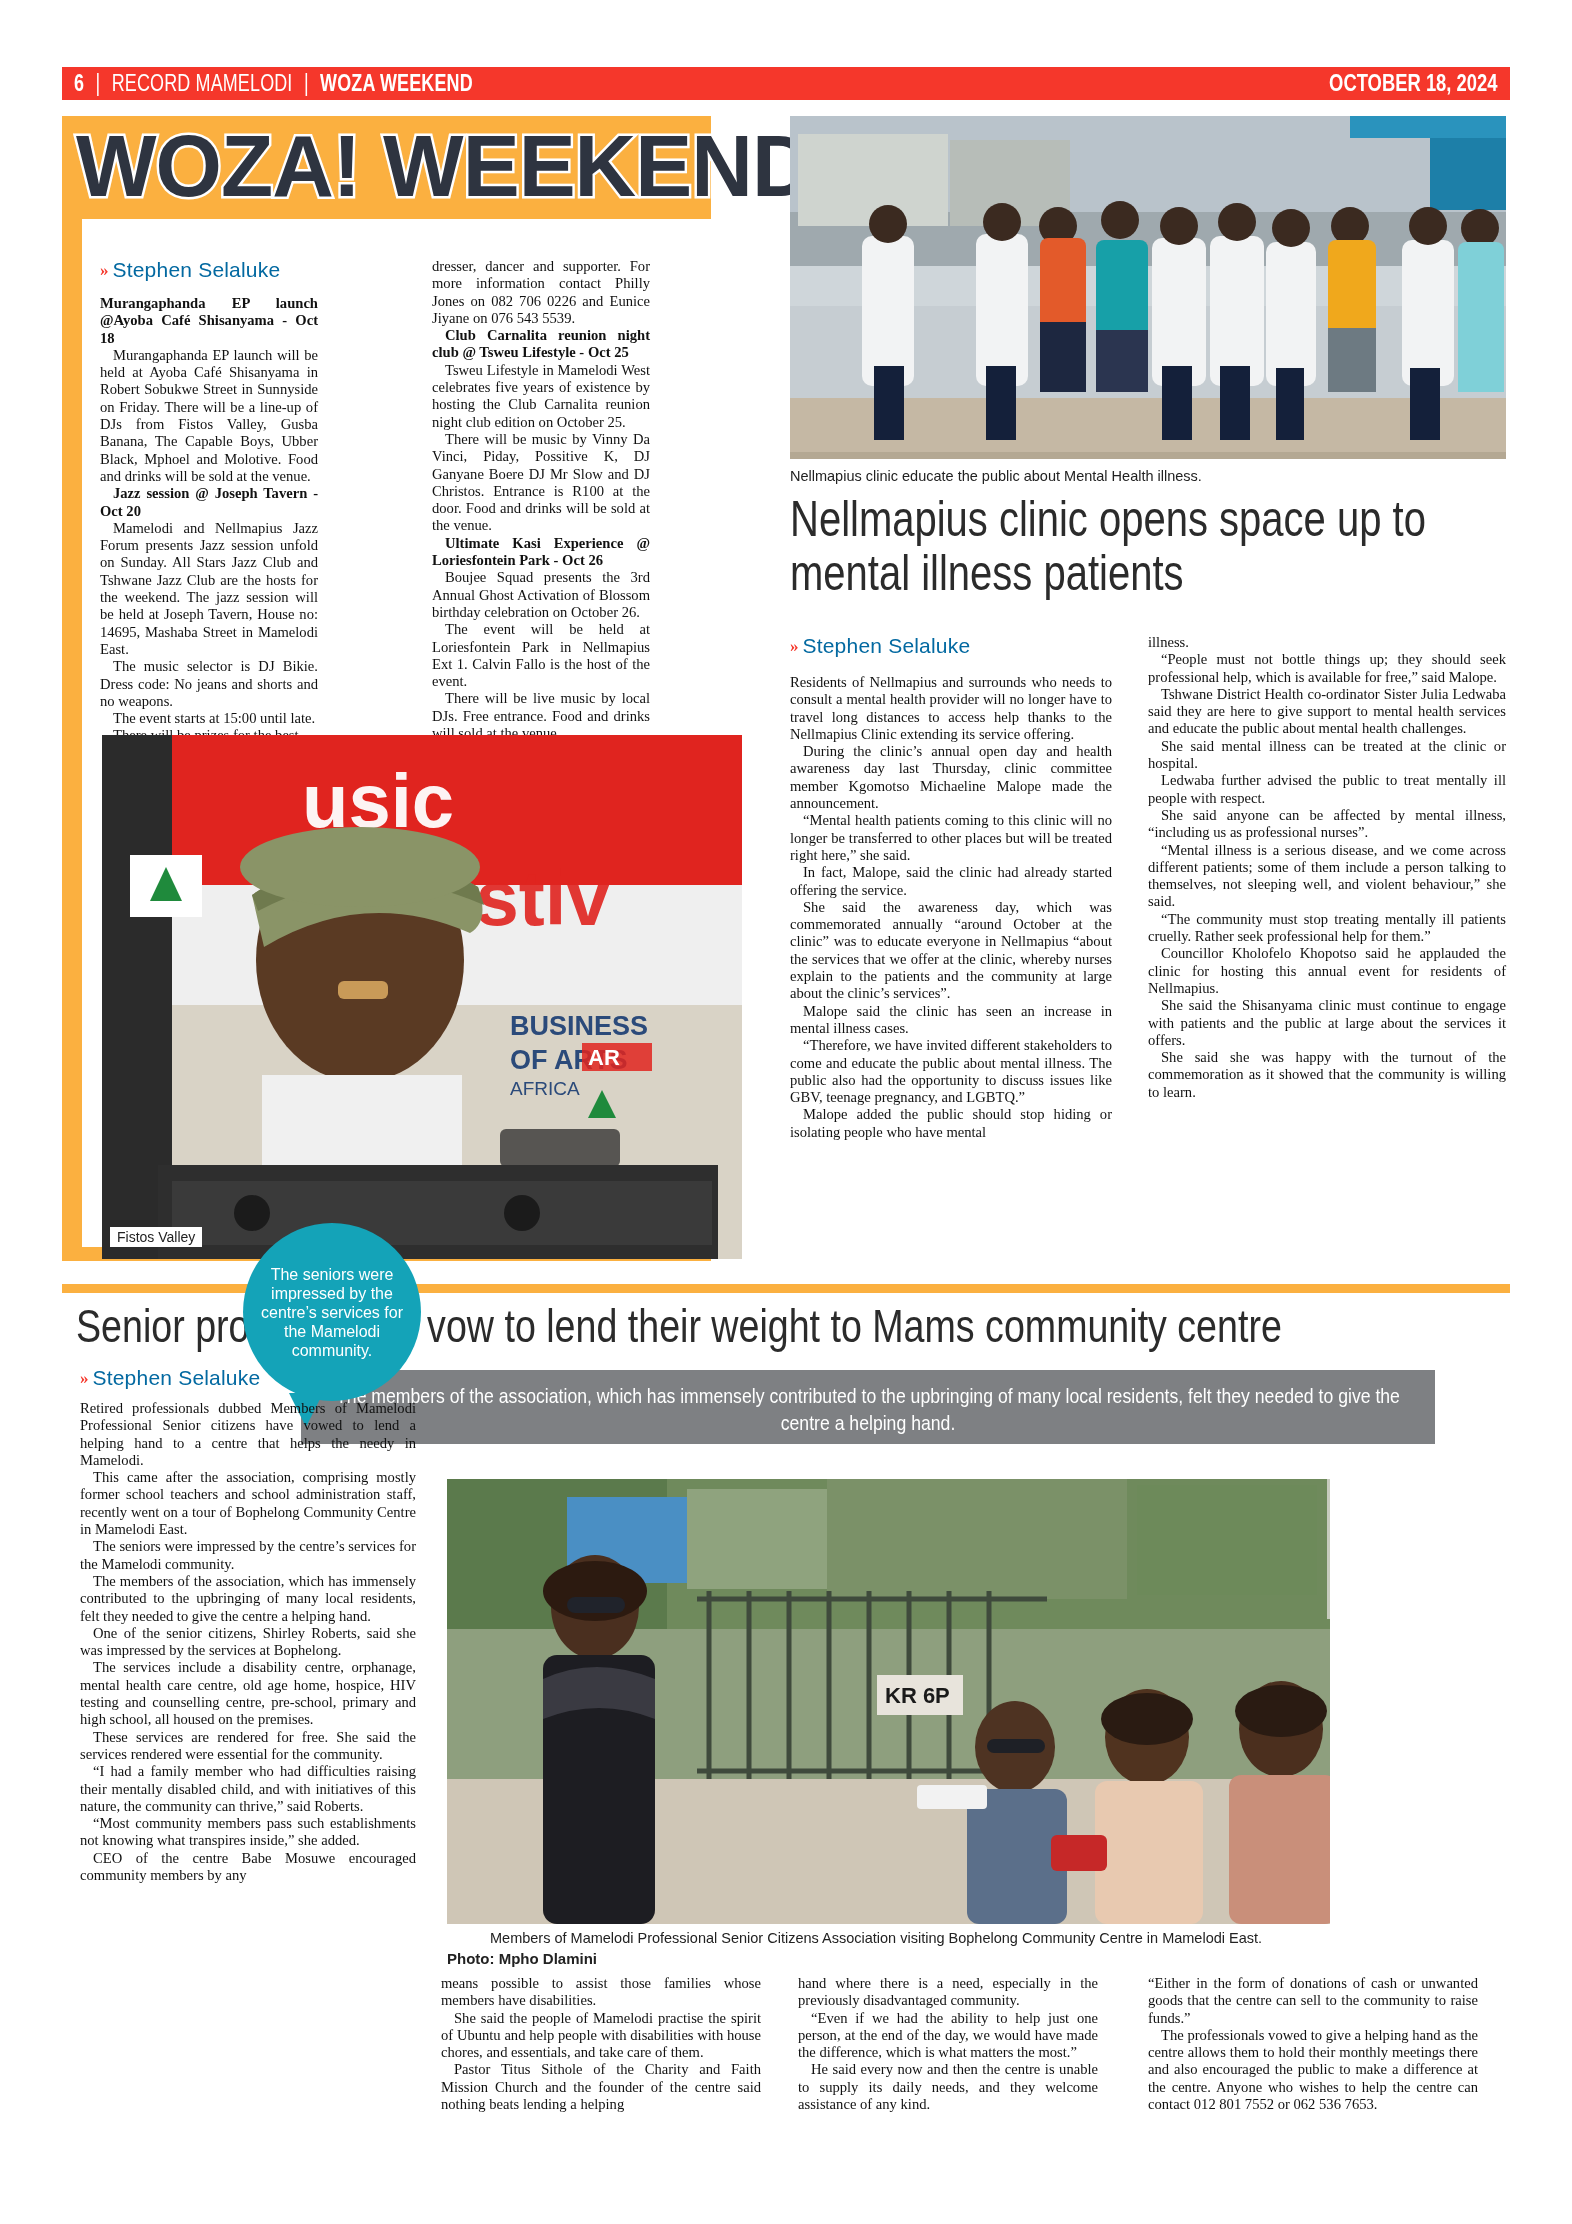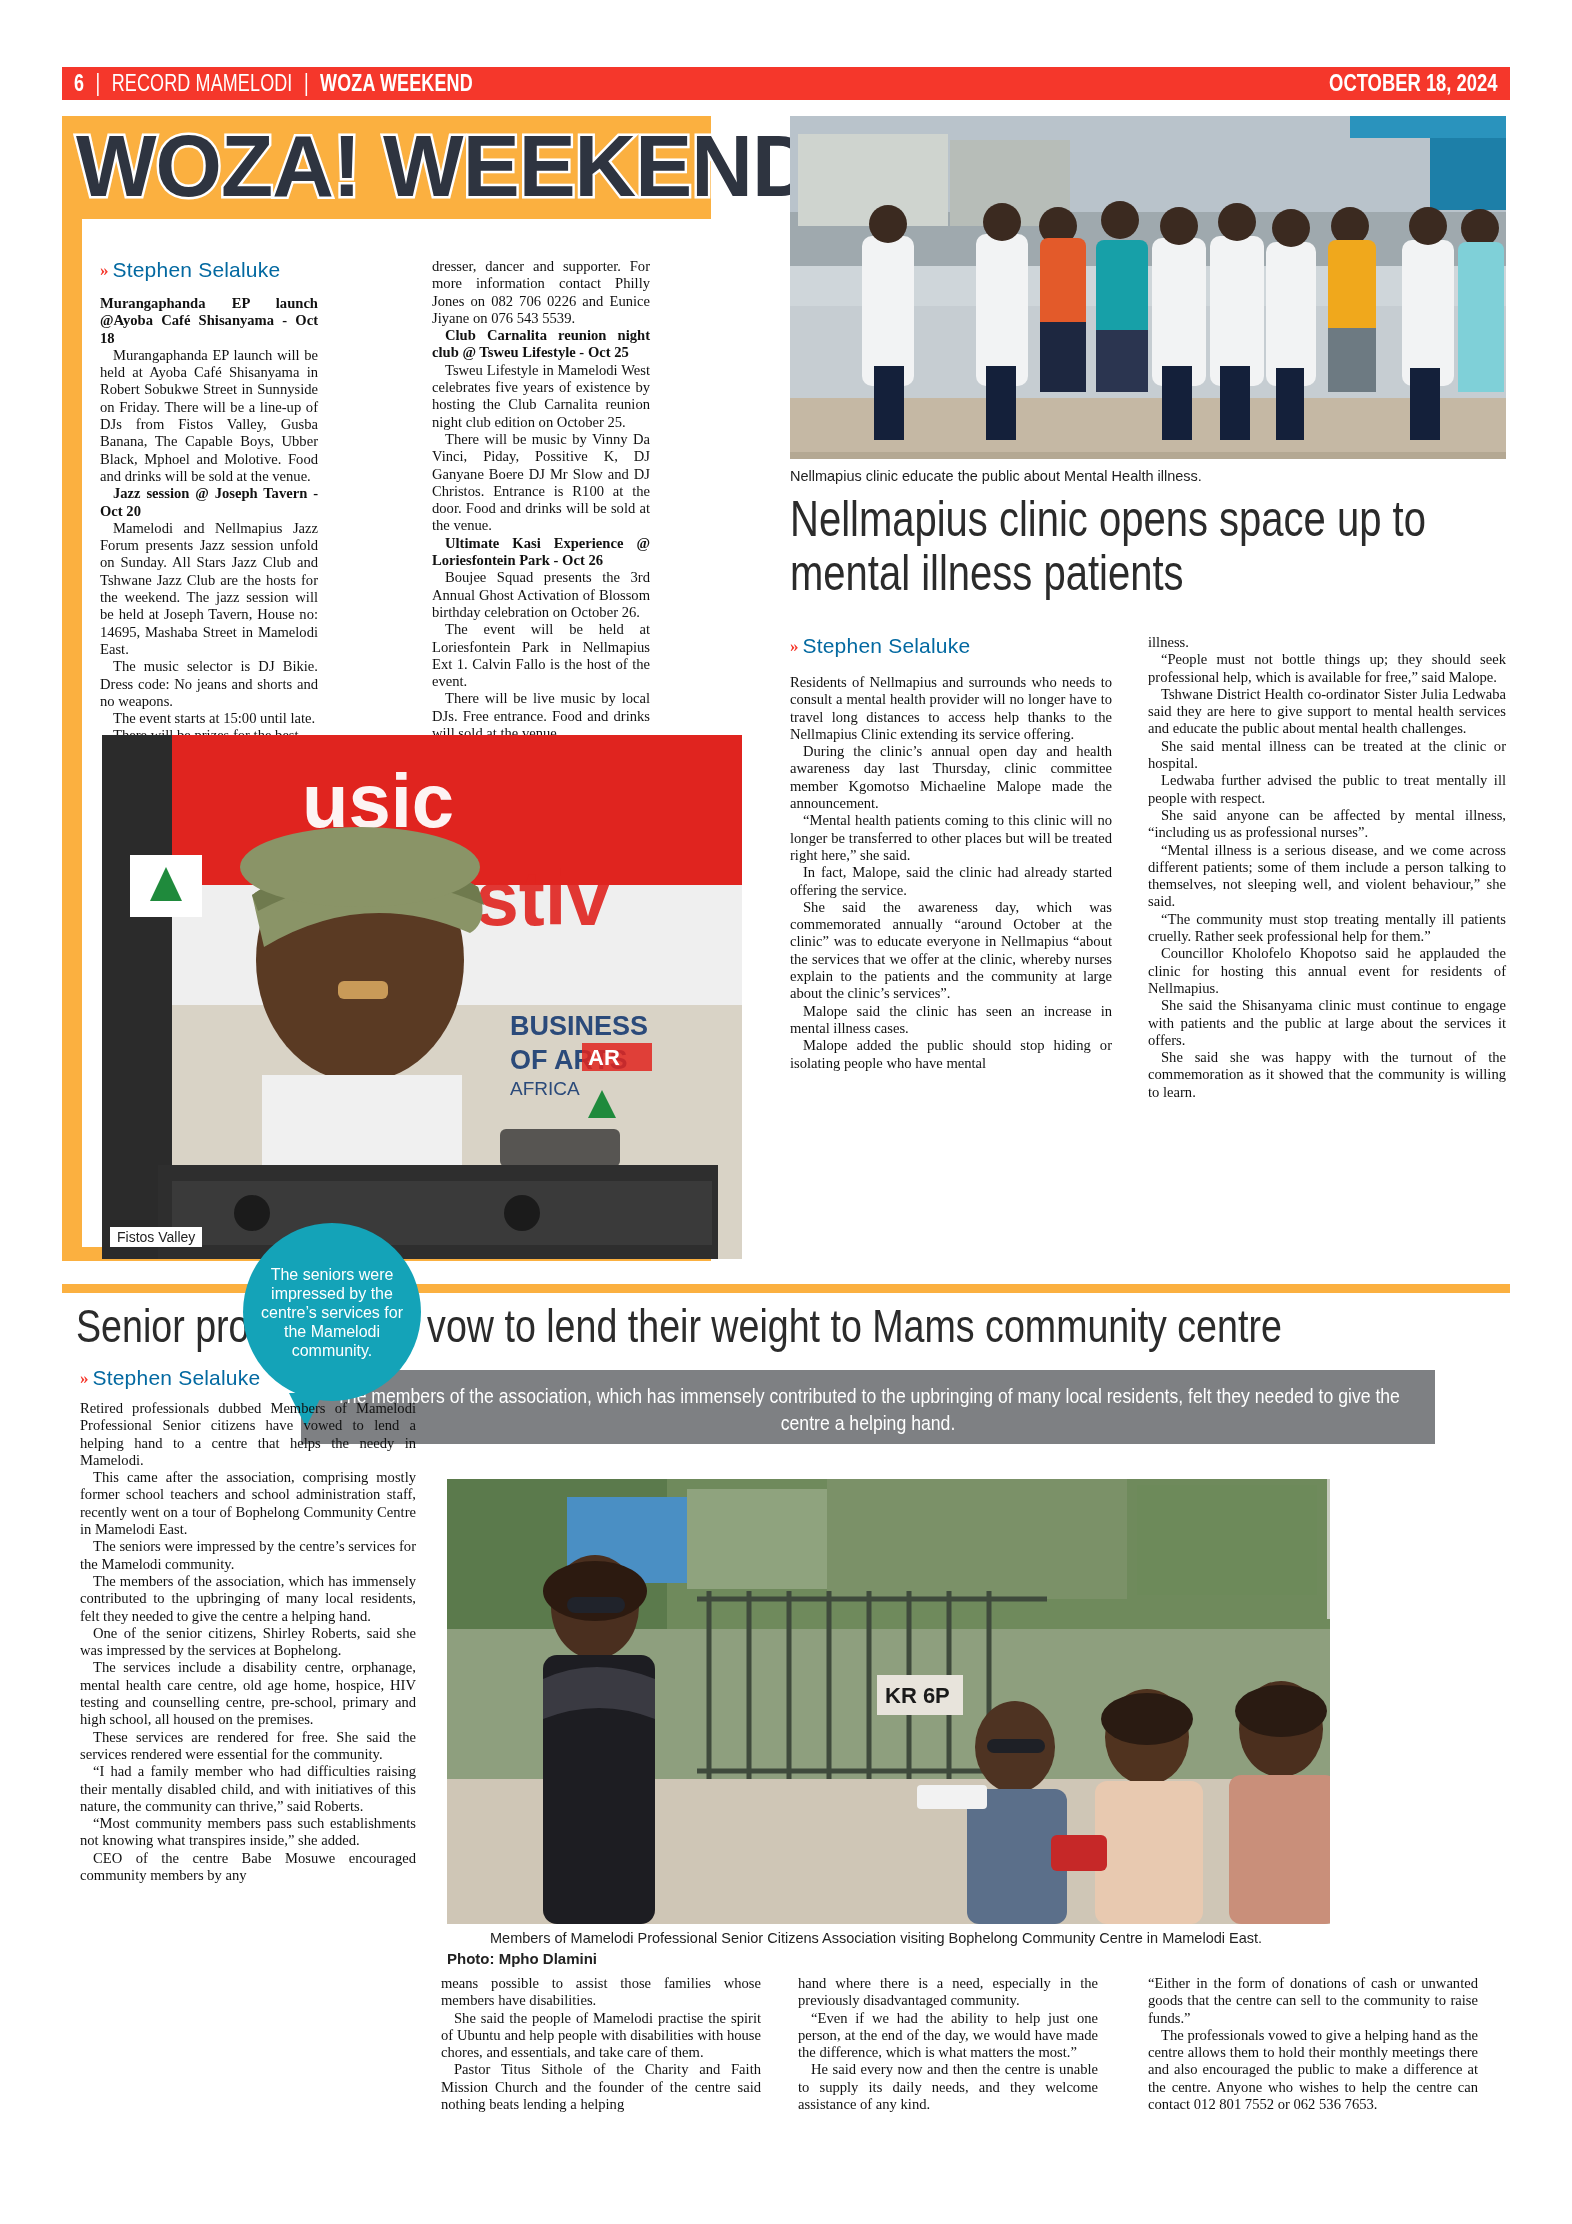--- a/index.html
+++ b/index.html
@@ -214,6 +214,7 @@
     <p>In fact, Malope, said the clinic had already started offering the service.</p>
     <p>She said the awareness day, which was commemorated annually “around October at the clinic” was to educate everyone in Nellmapius “about the services that we offer at the clinic, whereby nurses explain to the patients and the community at large about the clinic’s services”.</p>
     <p>Malope said the clinic has seen an increase in mental illness cases.</p>
+    <p>“Therefore, we have invited different stakeholders to come and educate the public about mental illness. The public also had the opportunity to discuss issues like GBV, teenage pregnancy, and LGBTQ.”</p>
     <p>Malope added the public should stop hiding or isolating people who have mental</p>
   </div>
 <div class="abs bodycol" id="clinic-col2" style="left:1148px;top:634px;width:358px;">

